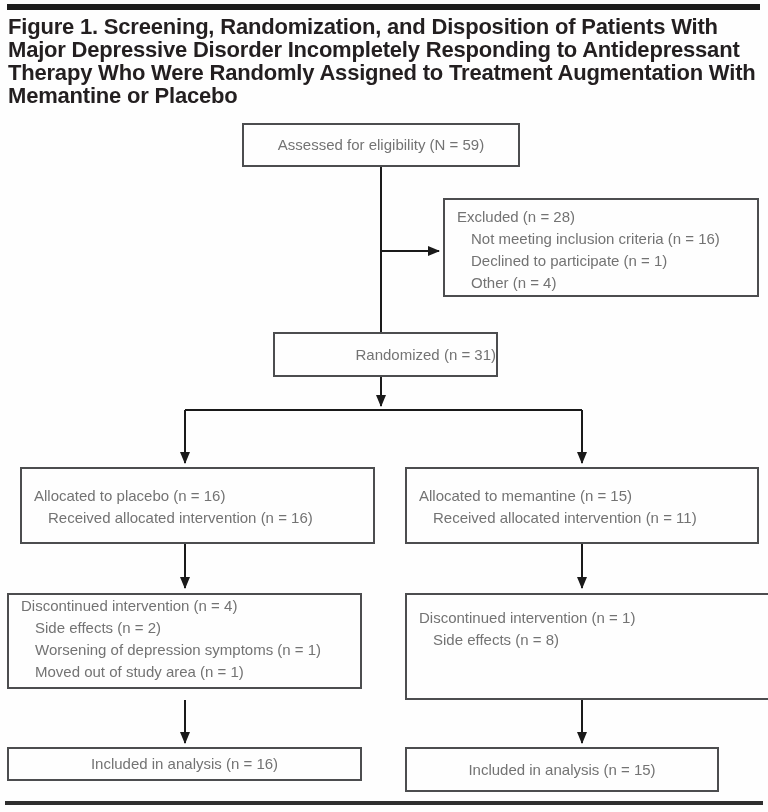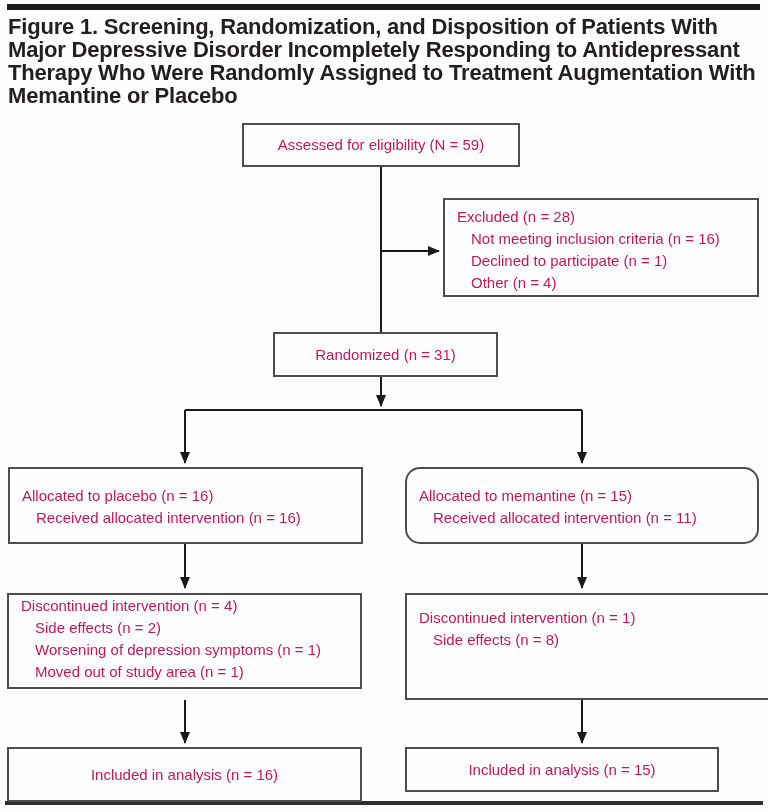--- a/index.html
+++ b/index.html
@@ -40,7 +40,7 @@
     background: #fefefe;
     font-size: 15px;
     line-height: 22px;
-    color: #be185d;
+    color: #737373;
   }
   .center-box {
     display: flex;

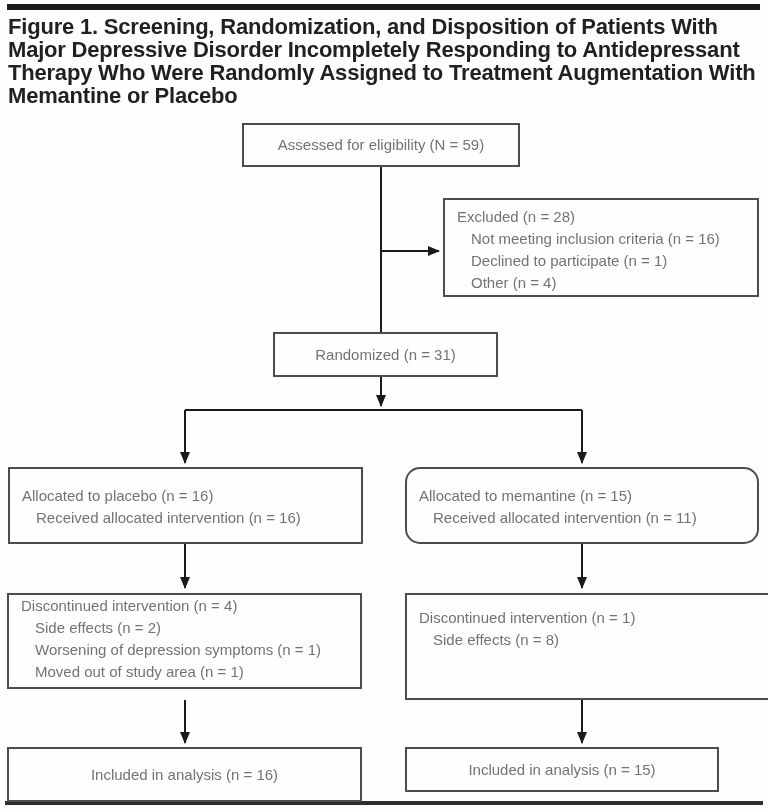--- a/index.html
+++ b/index.html
@@ -54,7 +54,7 @@
 
   .assessed-box   { left: 242px; top: 123px; width: 278px; height: 44px; }
   .excluded-box   { left: 443px; top: 198px; width: 316px; height: 99px; padding-top: 6px; }
-  .randomized-box { left: 273px; top: 332px; width: 225px; height: 45px; }
+  .randomized-box { left: 273px; top: 332px; width: 225px; height: 45px; justify-content: flex-end; }
   .alloc-left     { left: 8px;   top: 467px; width: 355px; height: 77px; padding-top: 16px; }
   .alloc-right    { left: 405px; top: 467px; width: 354px; height: 77px; padding-top: 16px; border-radius: 15px; }
   .disc-left      { left: 7px;   top: 593px; width: 355px; height: 96px; padding-top: 0; }

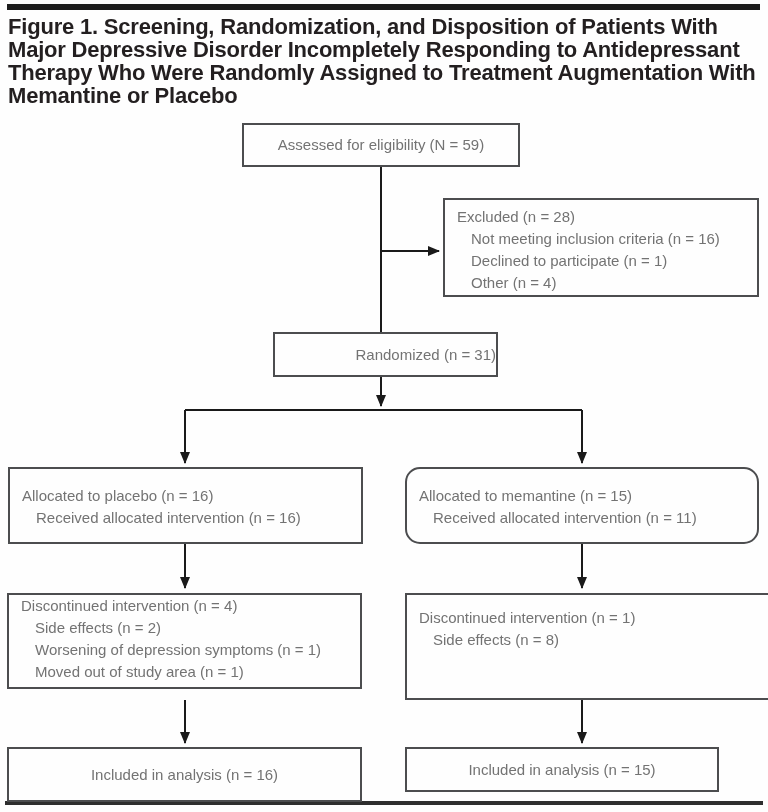--- a/index.html
+++ b/index.html
@@ -55,7 +55,7 @@
   .assessed-box   { left: 242px; top: 123px; width: 278px; height: 44px; }
   .excluded-box   { left: 443px; top: 198px; width: 316px; height: 99px; padding-top: 6px; }
   .randomized-box { left: 273px; top: 332px; width: 225px; height: 45px; justify-content: flex-end; }
-  .alloc-left     { left: 8px;   top: 467px; width: 355px; height: 77px; padding-top: 16px; }
+  .alloc-left     { left: 20px;   top: 467px; width: 355px; height: 77px; padding-top: 16px; }
   .alloc-right    { left: 405px; top: 467px; width: 354px; height: 77px; padding-top: 16px; border-radius: 15px; }
   .disc-left      { left: 7px;   top: 593px; width: 355px; height: 96px; padding-top: 0; }
   .disc-right     { left: 405px; top: 593px; width: 390px; height: 107px; padding-top: 12px; }

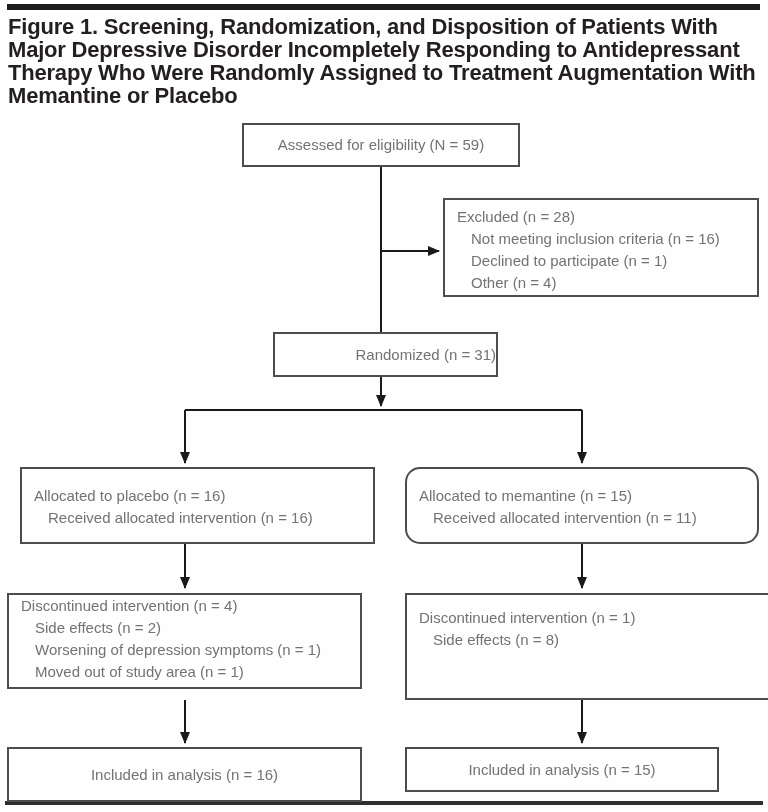--- a/index.html
+++ b/index.html
@@ -56,7 +56,7 @@
   .excluded-box   { left: 443px; top: 198px; width: 316px; height: 99px; padding-top: 6px; }
   .randomized-box { left: 273px; top: 332px; width: 225px; height: 45px; justify-content: flex-end; }
   .alloc-left     { left: 20px;   top: 467px; width: 355px; height: 77px; padding-top: 16px; }
-  .alloc-right    { left: 405px; top: 467px; width: 354px; height: 77px; padding-top: 16px; border-radius: 15px; }
+  .alloc-right    { left: 405px; top: 467px; width: 354px; height: 77px; padding-top: 16px; }
   .disc-left      { left: 7px;   top: 593px; width: 355px; height: 96px; padding-top: 0; }
   .disc-right     { left: 405px; top: 593px; width: 390px; height: 107px; padding-top: 12px; }
   .incl-left      { left: 7px;   top: 747px; width: 355px; height: 55px; }

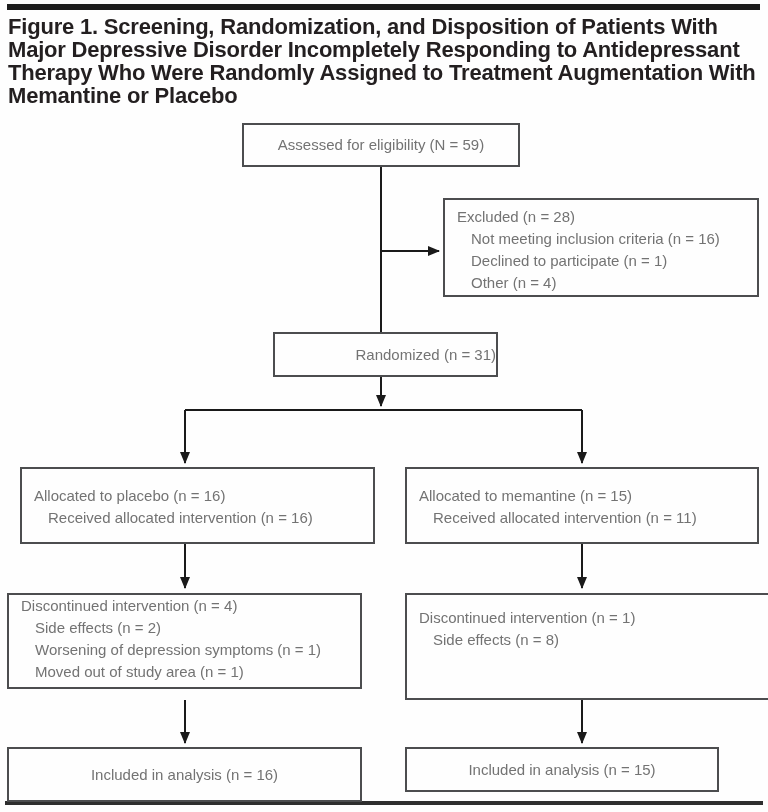--- a/index.html
+++ b/index.html
@@ -59,7 +59,7 @@
   .alloc-right    { left: 405px; top: 467px; width: 354px; height: 77px; padding-top: 16px; }
   .disc-left      { left: 7px;   top: 593px; width: 355px; height: 96px; padding-top: 0; }
   .disc-right     { left: 405px; top: 593px; width: 390px; height: 107px; padding-top: 12px; }
-  .incl-left      { left: 7px;   top: 747px; width: 355px; height: 55px; }
+  .incl-left      { left: 7px;   top: 747px; width: 355px; height: 34px; }
   .incl-right     { left: 405px; top: 747px; width: 314px; height: 45px; }
 </style>
 </head>

